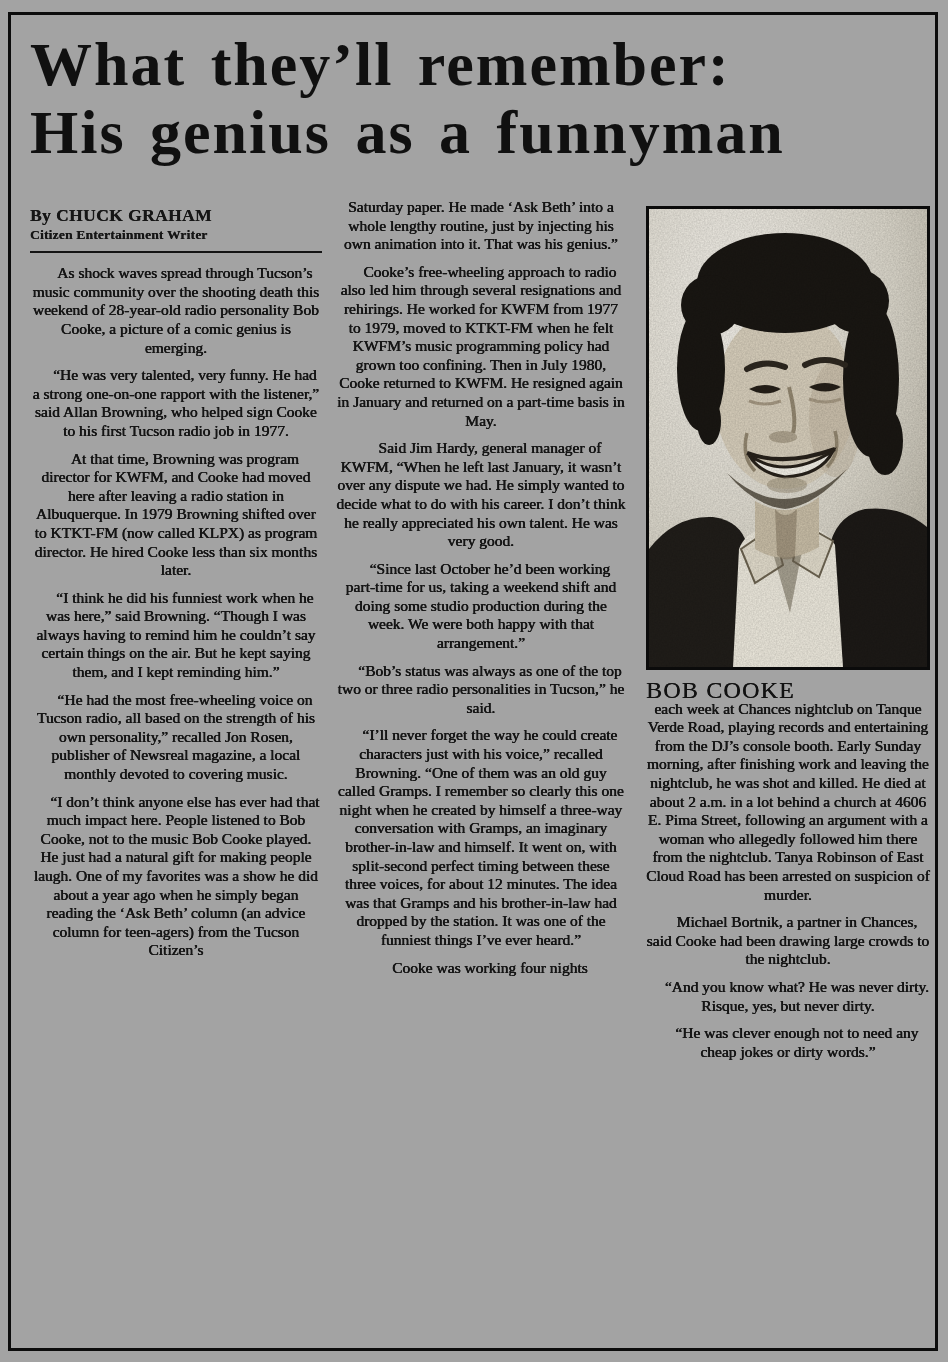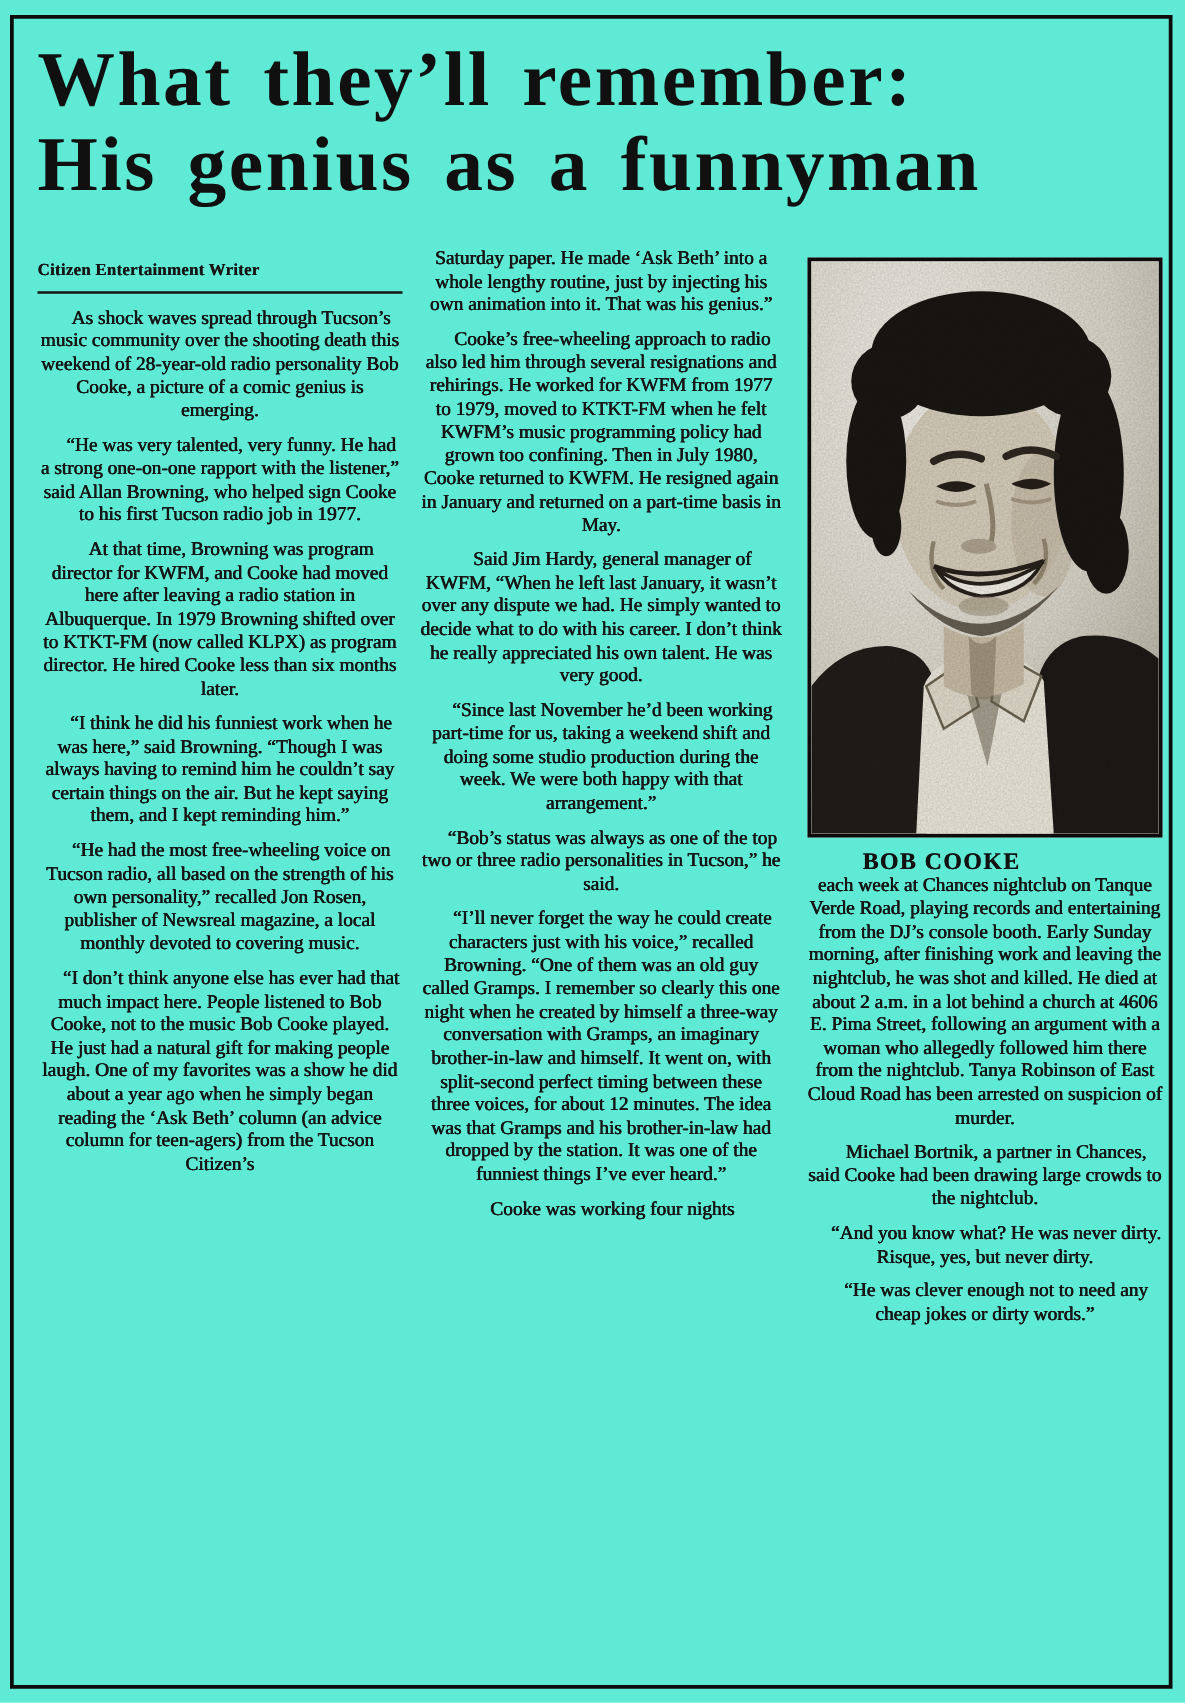--- a/index.html
+++ b/index.html
@@ -11,7 +11,7 @@
     position:relative;
     overflow:hidden;
   }
-  .page{position:absolute;inset:0;background:#5eead4;}
+  .page{position:absolute;inset:0;background:#a3a3a3;}
   .frame{
     position:absolute;left:8px;top:12px;width:924px;height:1333px;
     border:3px solid #0c0c0c;

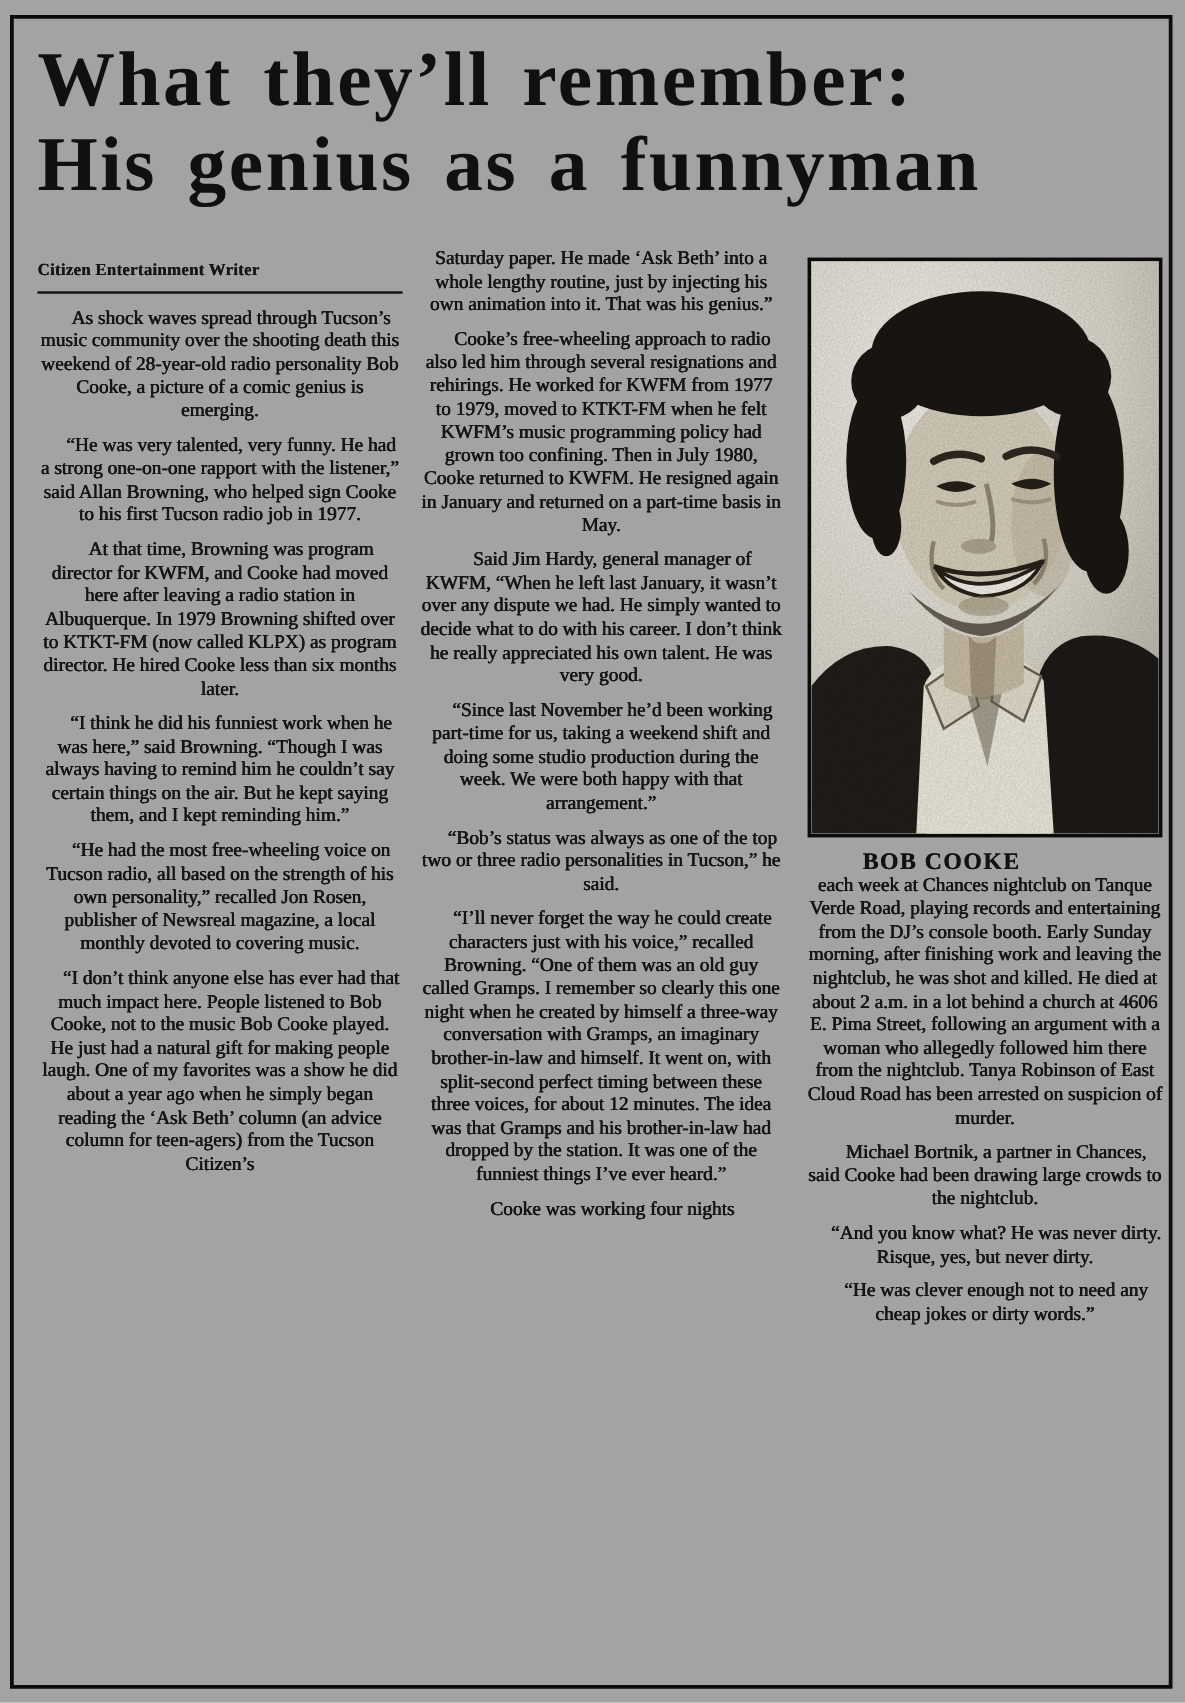--- a/index.html
+++ b/index.html
@@ -64,6 +64,7 @@
 
   <div class="col col-left">
     <div class="byline">
+      <div class="by-author">By CHUCK GRAHAM</div>
       <div class="by-title">Citizen Entertainment Writer</div>
       <div class="by-rule"></div>
     </div>

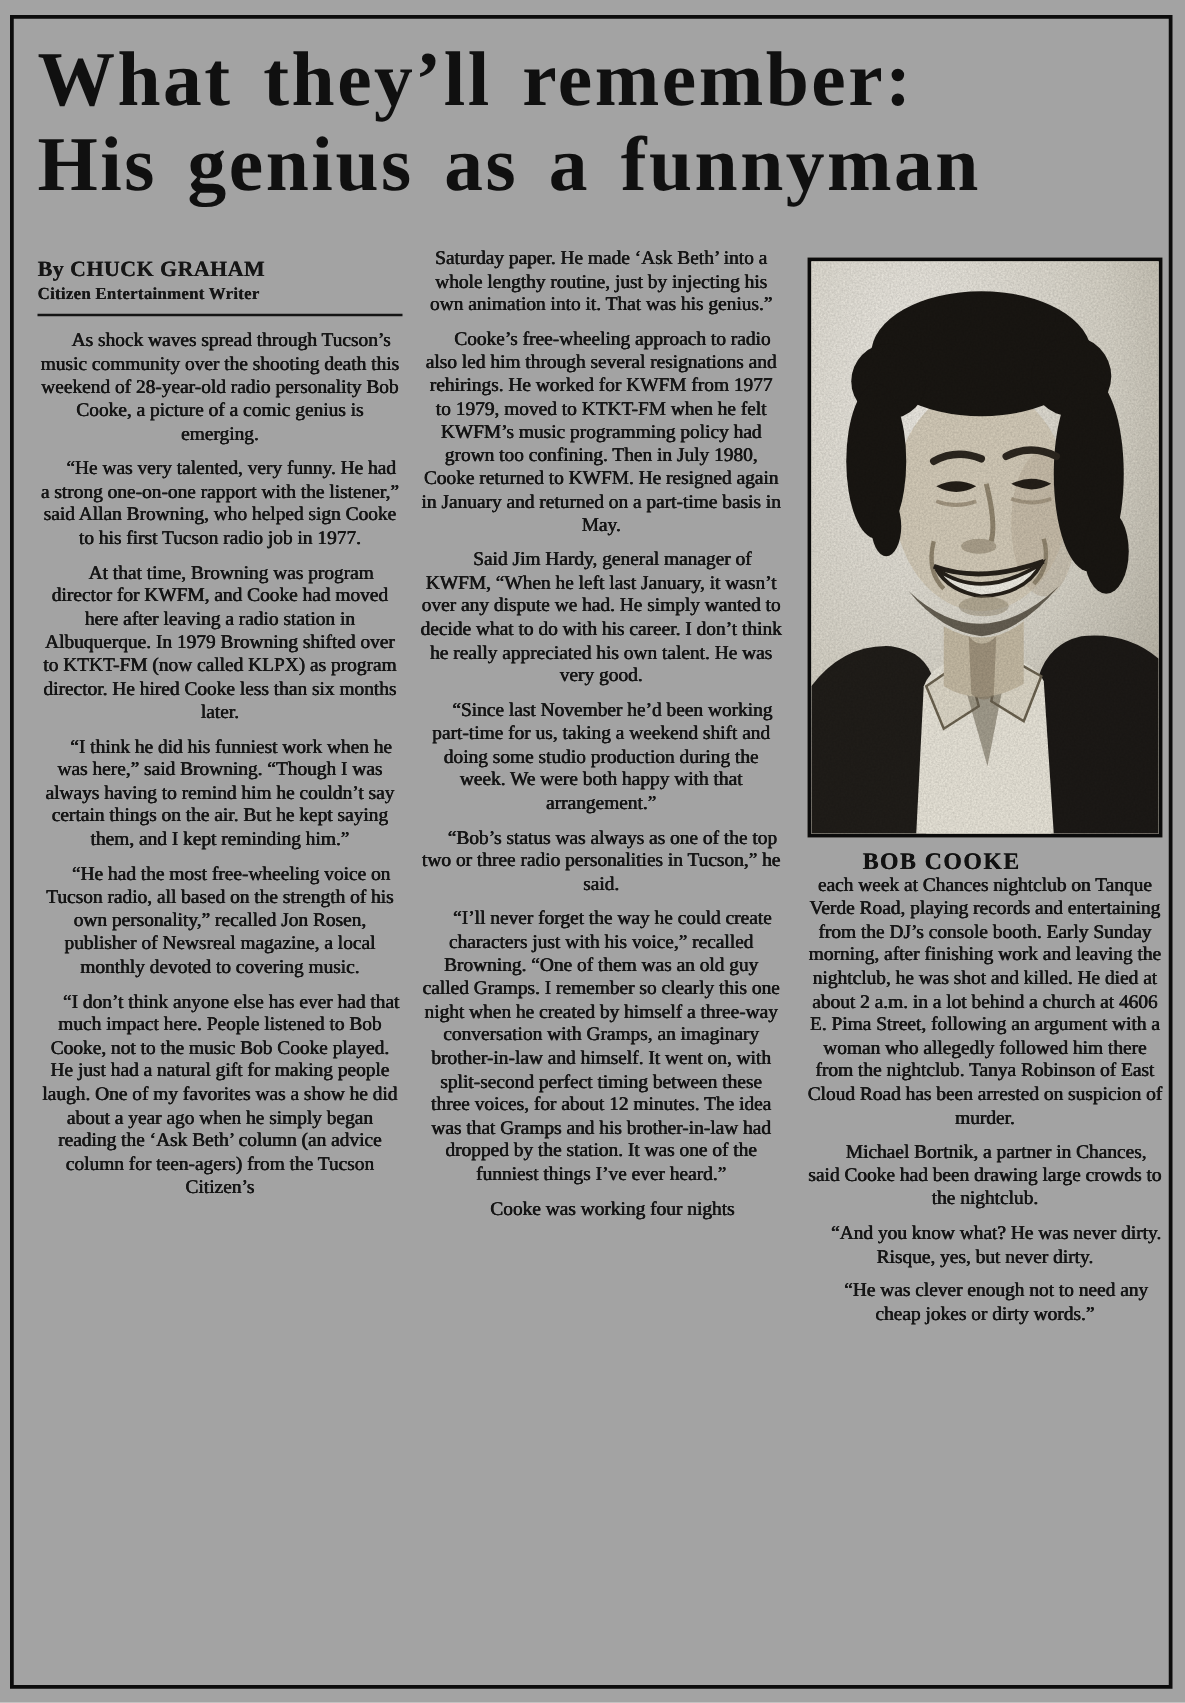--- a/index.html
+++ b/index.html
@@ -80,7 +80,7 @@
     <p class="para no-indent">Saturday paper. He made ‘Ask Beth’ into a whole lengthy routine, just by injecting his own animation into it. That was his genius.”</p>
     <p class="para">Cooke’s free-wheeling approach to radio also led him through several resignations and rehirings. He worked for KWFM from 1977 to 1979, moved to KTKT-FM when he felt KWFM’s music programming policy had grown too confining. Then in July 1980, Cooke returned to KWFM. He resigned again in January and returned on a part-time basis in May.</p>
     <p class="para">Said Jim Hardy, general manager of KWFM, “When he left last January, it wasn’t over any dispute we had. He simply wanted to decide what to do with his career. I don’t think he really appreciated his own talent. He was very good.</p>
-    <p class="para">“Since last November he’d been working part-time for us, taking a weekend shift and doing some studio production during the week. We were both happy with that arrangement.”</p>
+    <p class="para">“Since last October he’d been working part-time for us, taking a weekend shift and doing some studio production during the week. We were both happy with that arrangement.”</p>
     <p class="para">“Bob’s status was always as one of the top two or three radio personalities in Tucson,” he said.</p>
     <p class="para">“I’ll never forget the way he could create characters just with his voice,” recalled Browning. “One of them was an old guy called Gramps. I remember so clearly this one night when he created by himself a three-way conversation with Gramps, an imaginary brother-in-law and himself. It went on, with split-second perfect timing between these three voices, for about 12 minutes. The idea was that Gramps and his brother-in-law had dropped by the station. It was one of the funniest things I’ve ever heard.”</p>
     <p class="para">Cooke was working four nights</p>

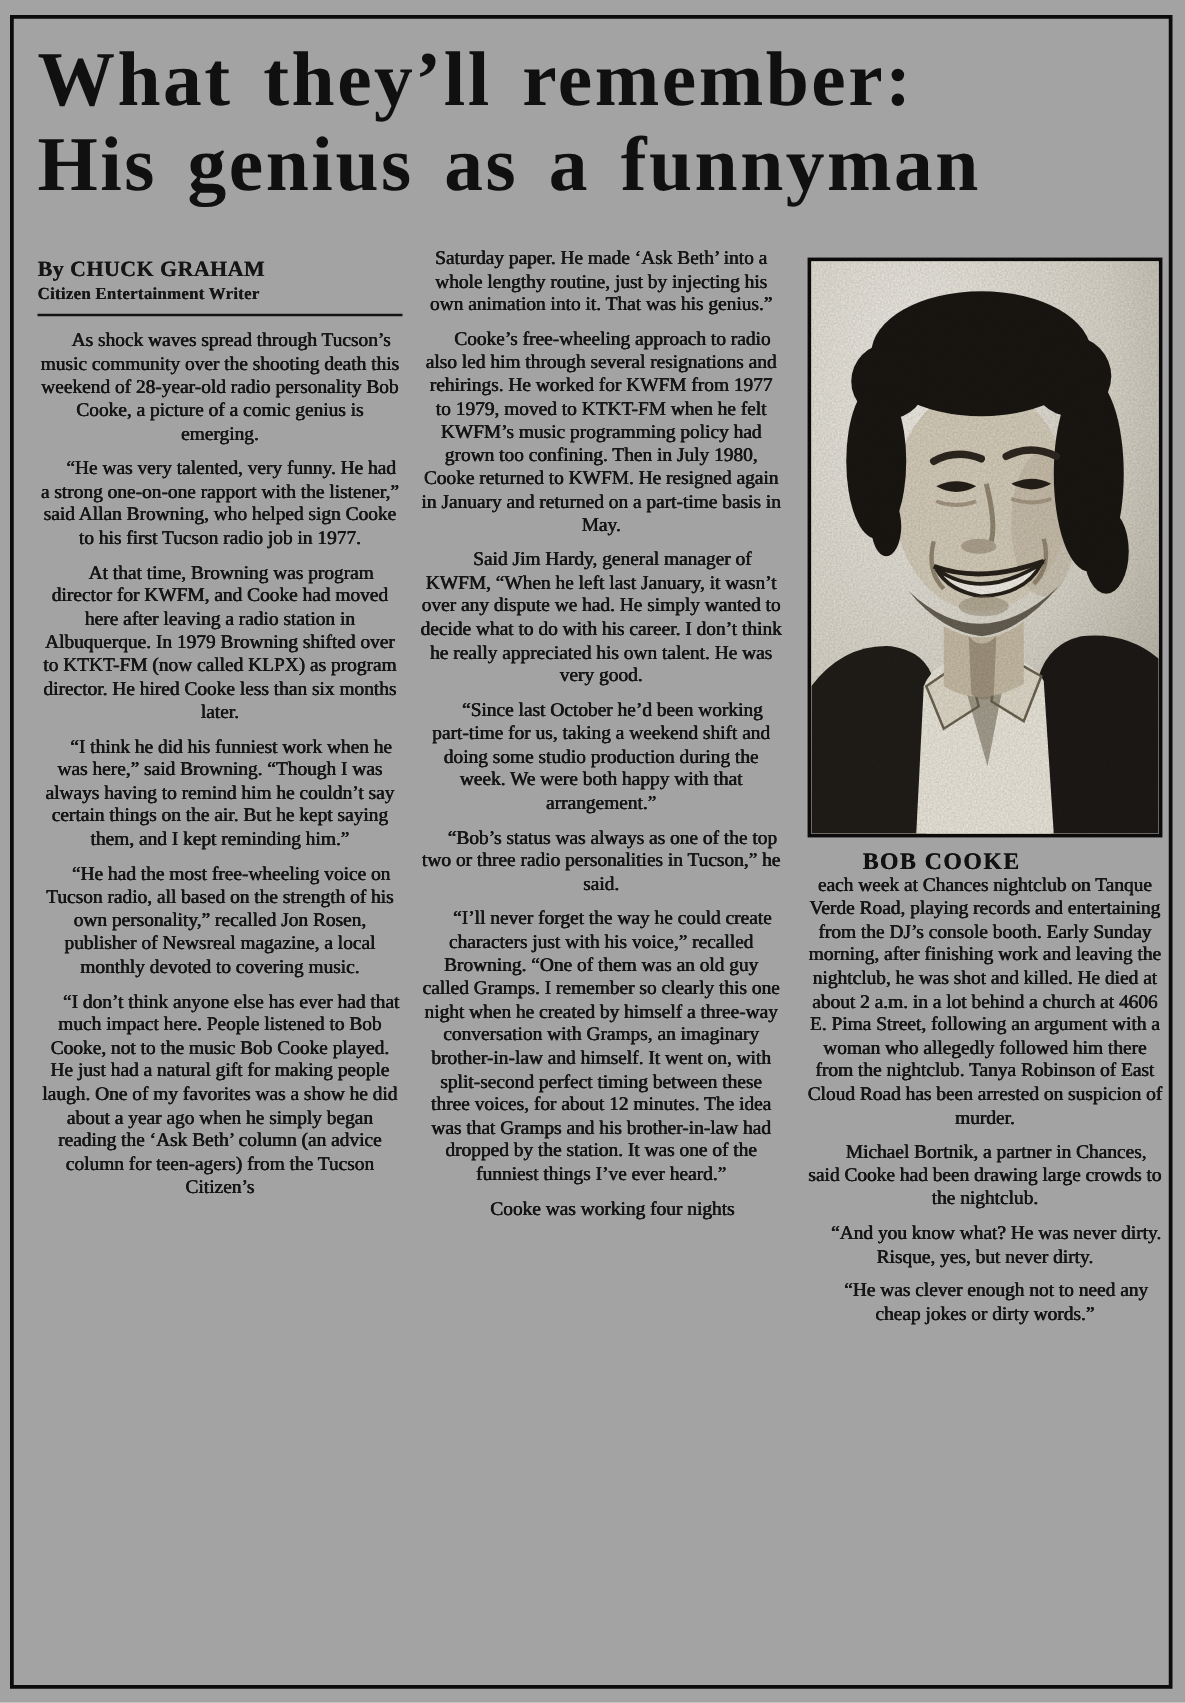--- a/index.html
+++ b/index.html
@@ -46,8 +46,8 @@
   }
   .photo-box svg{display:block;width:278px;height:458px;}
   .photo-caption{
-    margin-top:11px;font-weight:bold;font-size:19px;letter-spacing:1.2px;
-    color:#121212;text-shadow:0.3px 0 0 currentColor;margin-left:44px;
+    margin-top:11px;font-weight:normal;font-size:24px;letter-spacing:1.2px;
+    color:#121212;text-shadow:0.3px 0 0 currentColor;
   }
   .right-text{}
 </style>

